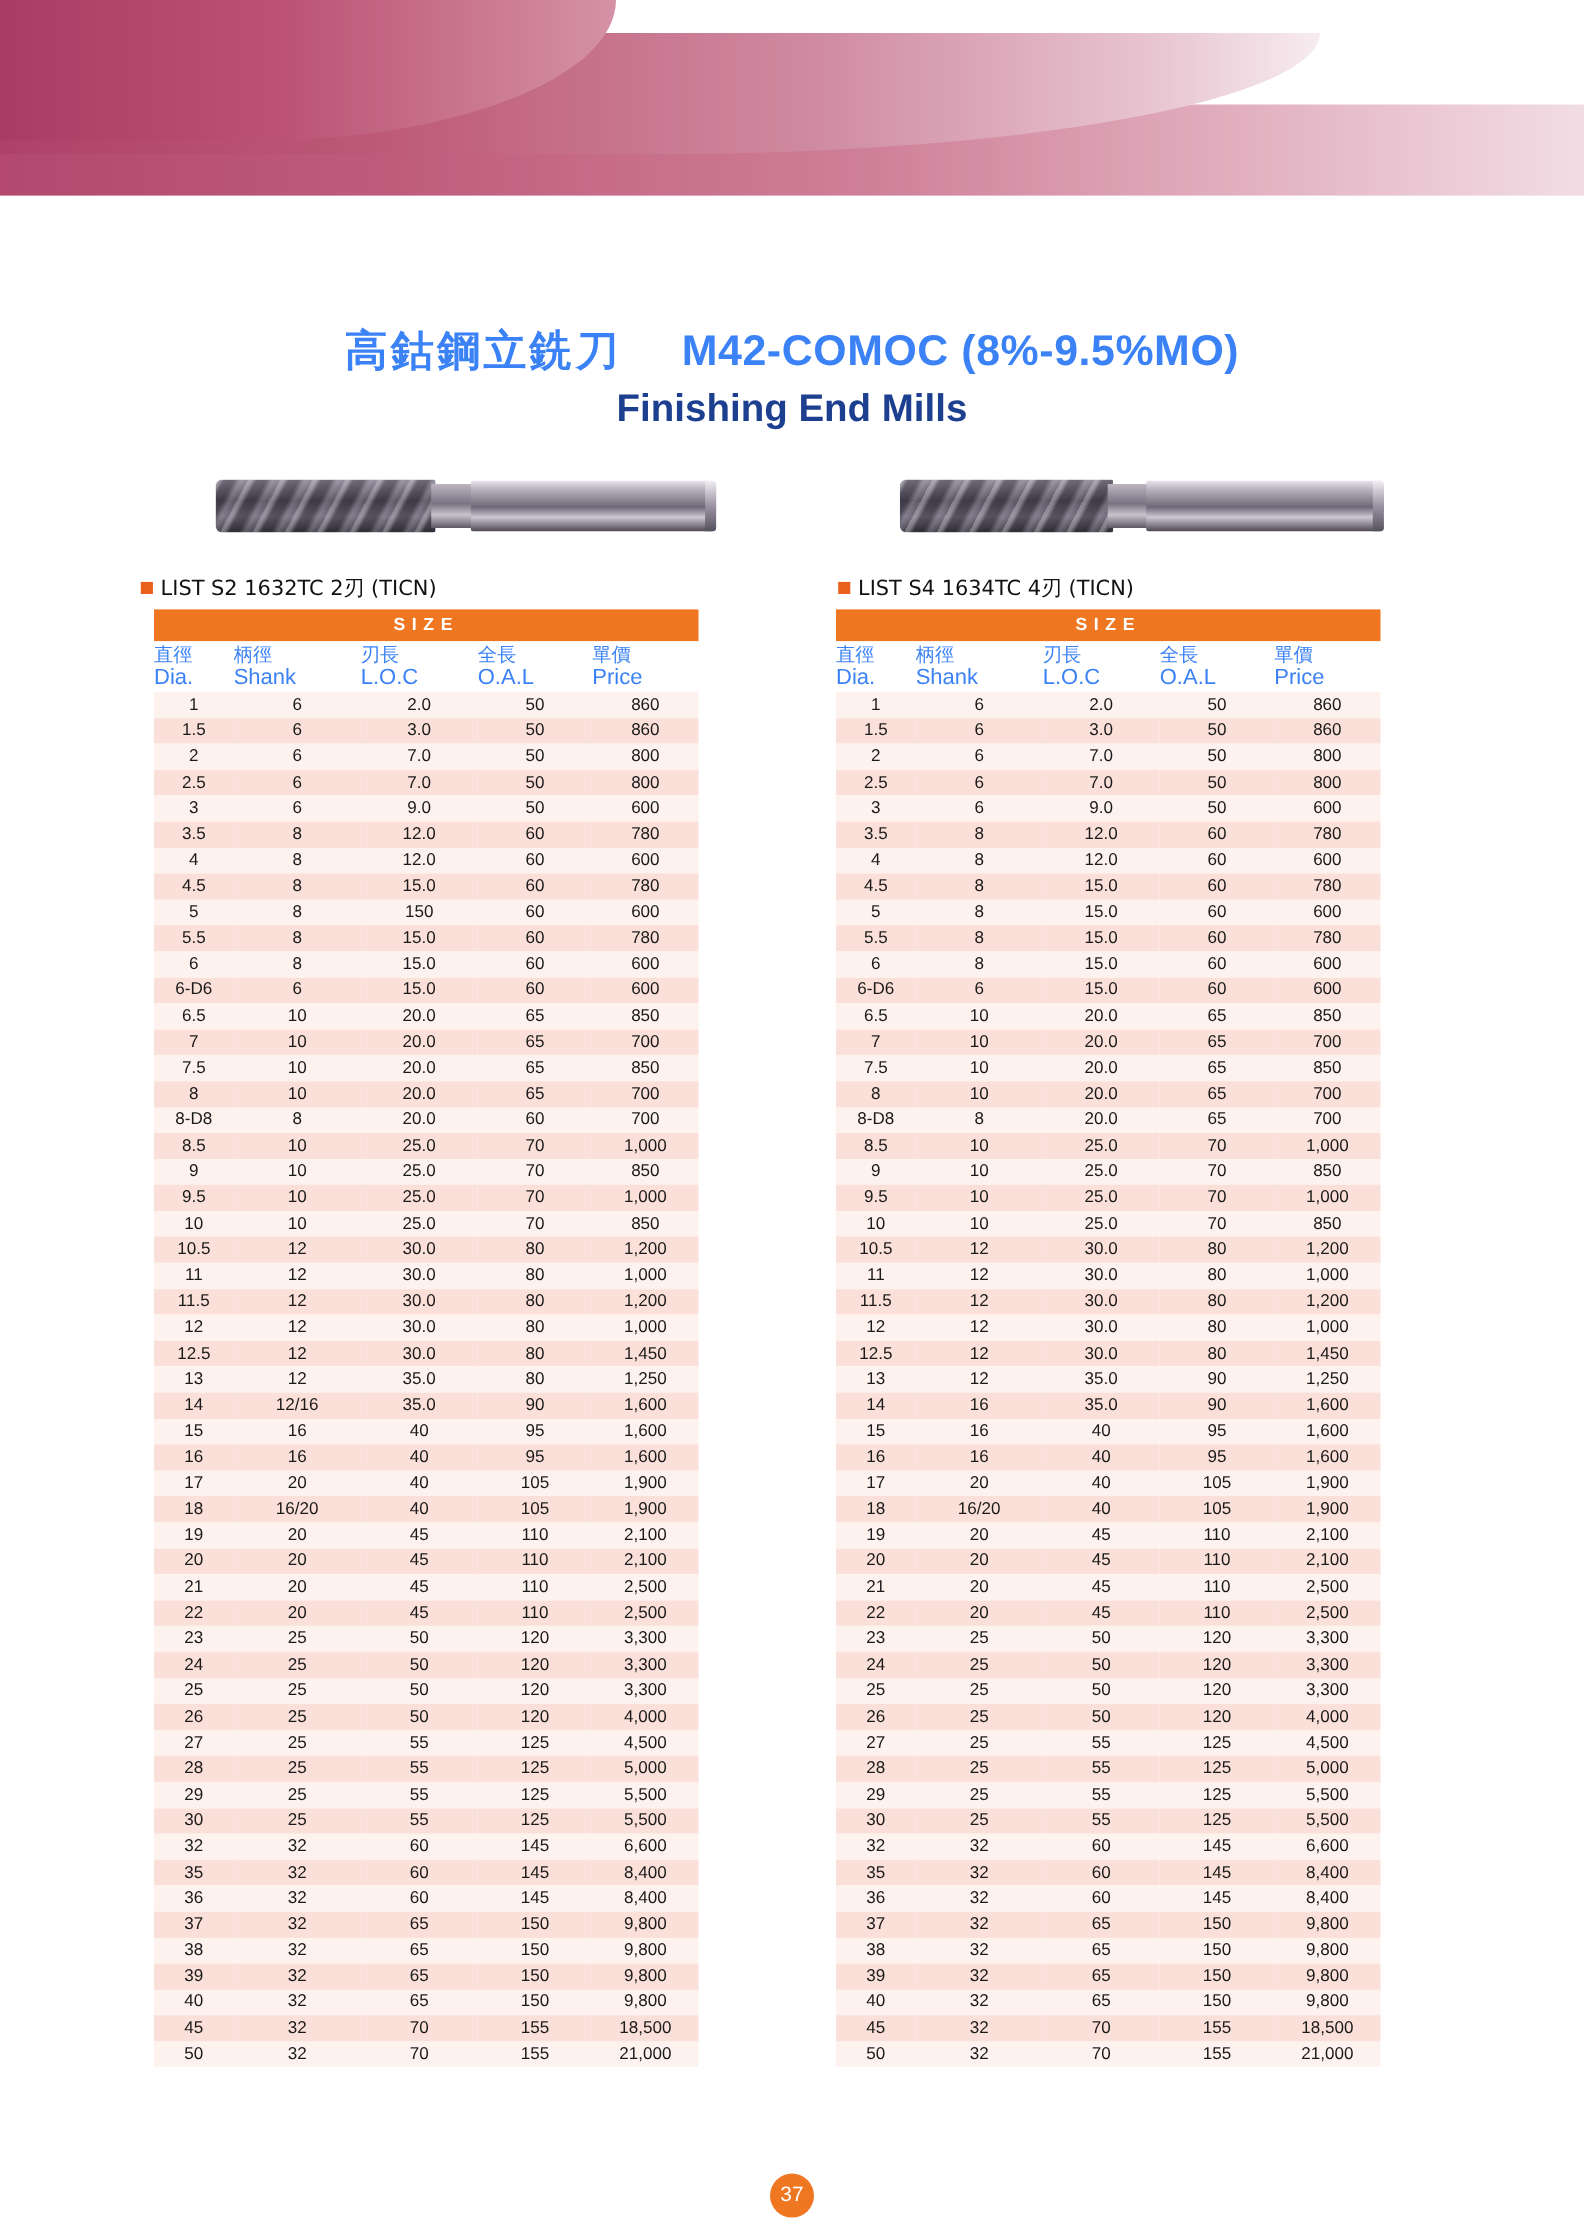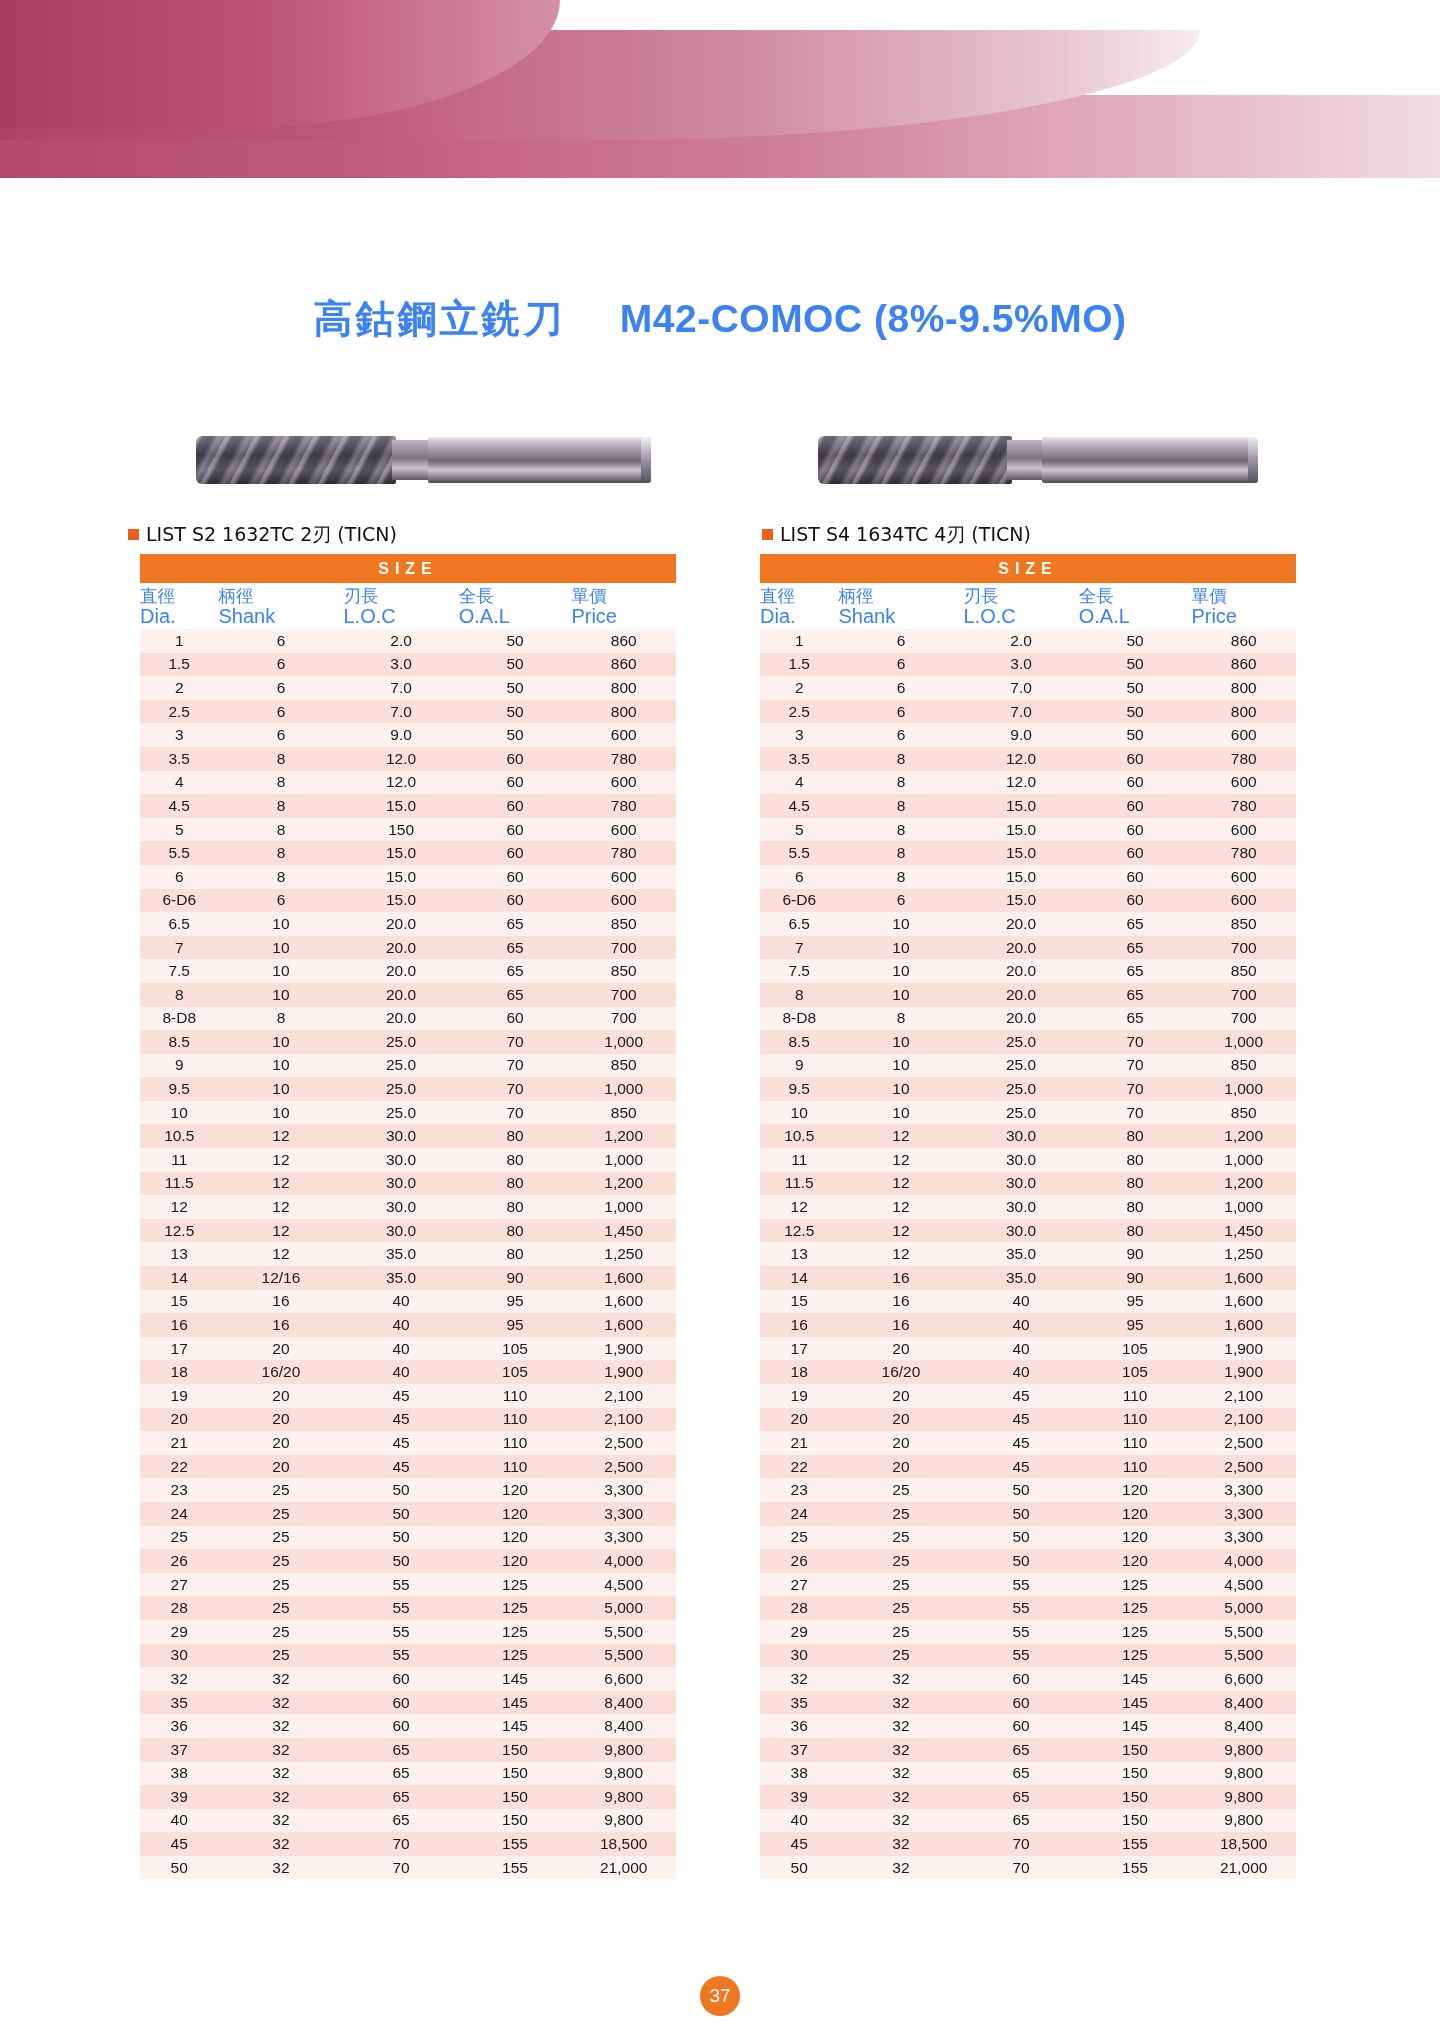--- a/index.html
+++ b/index.html
@@ -225,6 +225,7 @@
     <span>&nbsp;&nbsp;</span>
     <span class="title-en">M42-COMOC (8%-9.5%MO)</span>
   </div>
+  <div class="title-line2">Finishing End Mills</div>
 </div>
 
 <div class="photo photo-left">

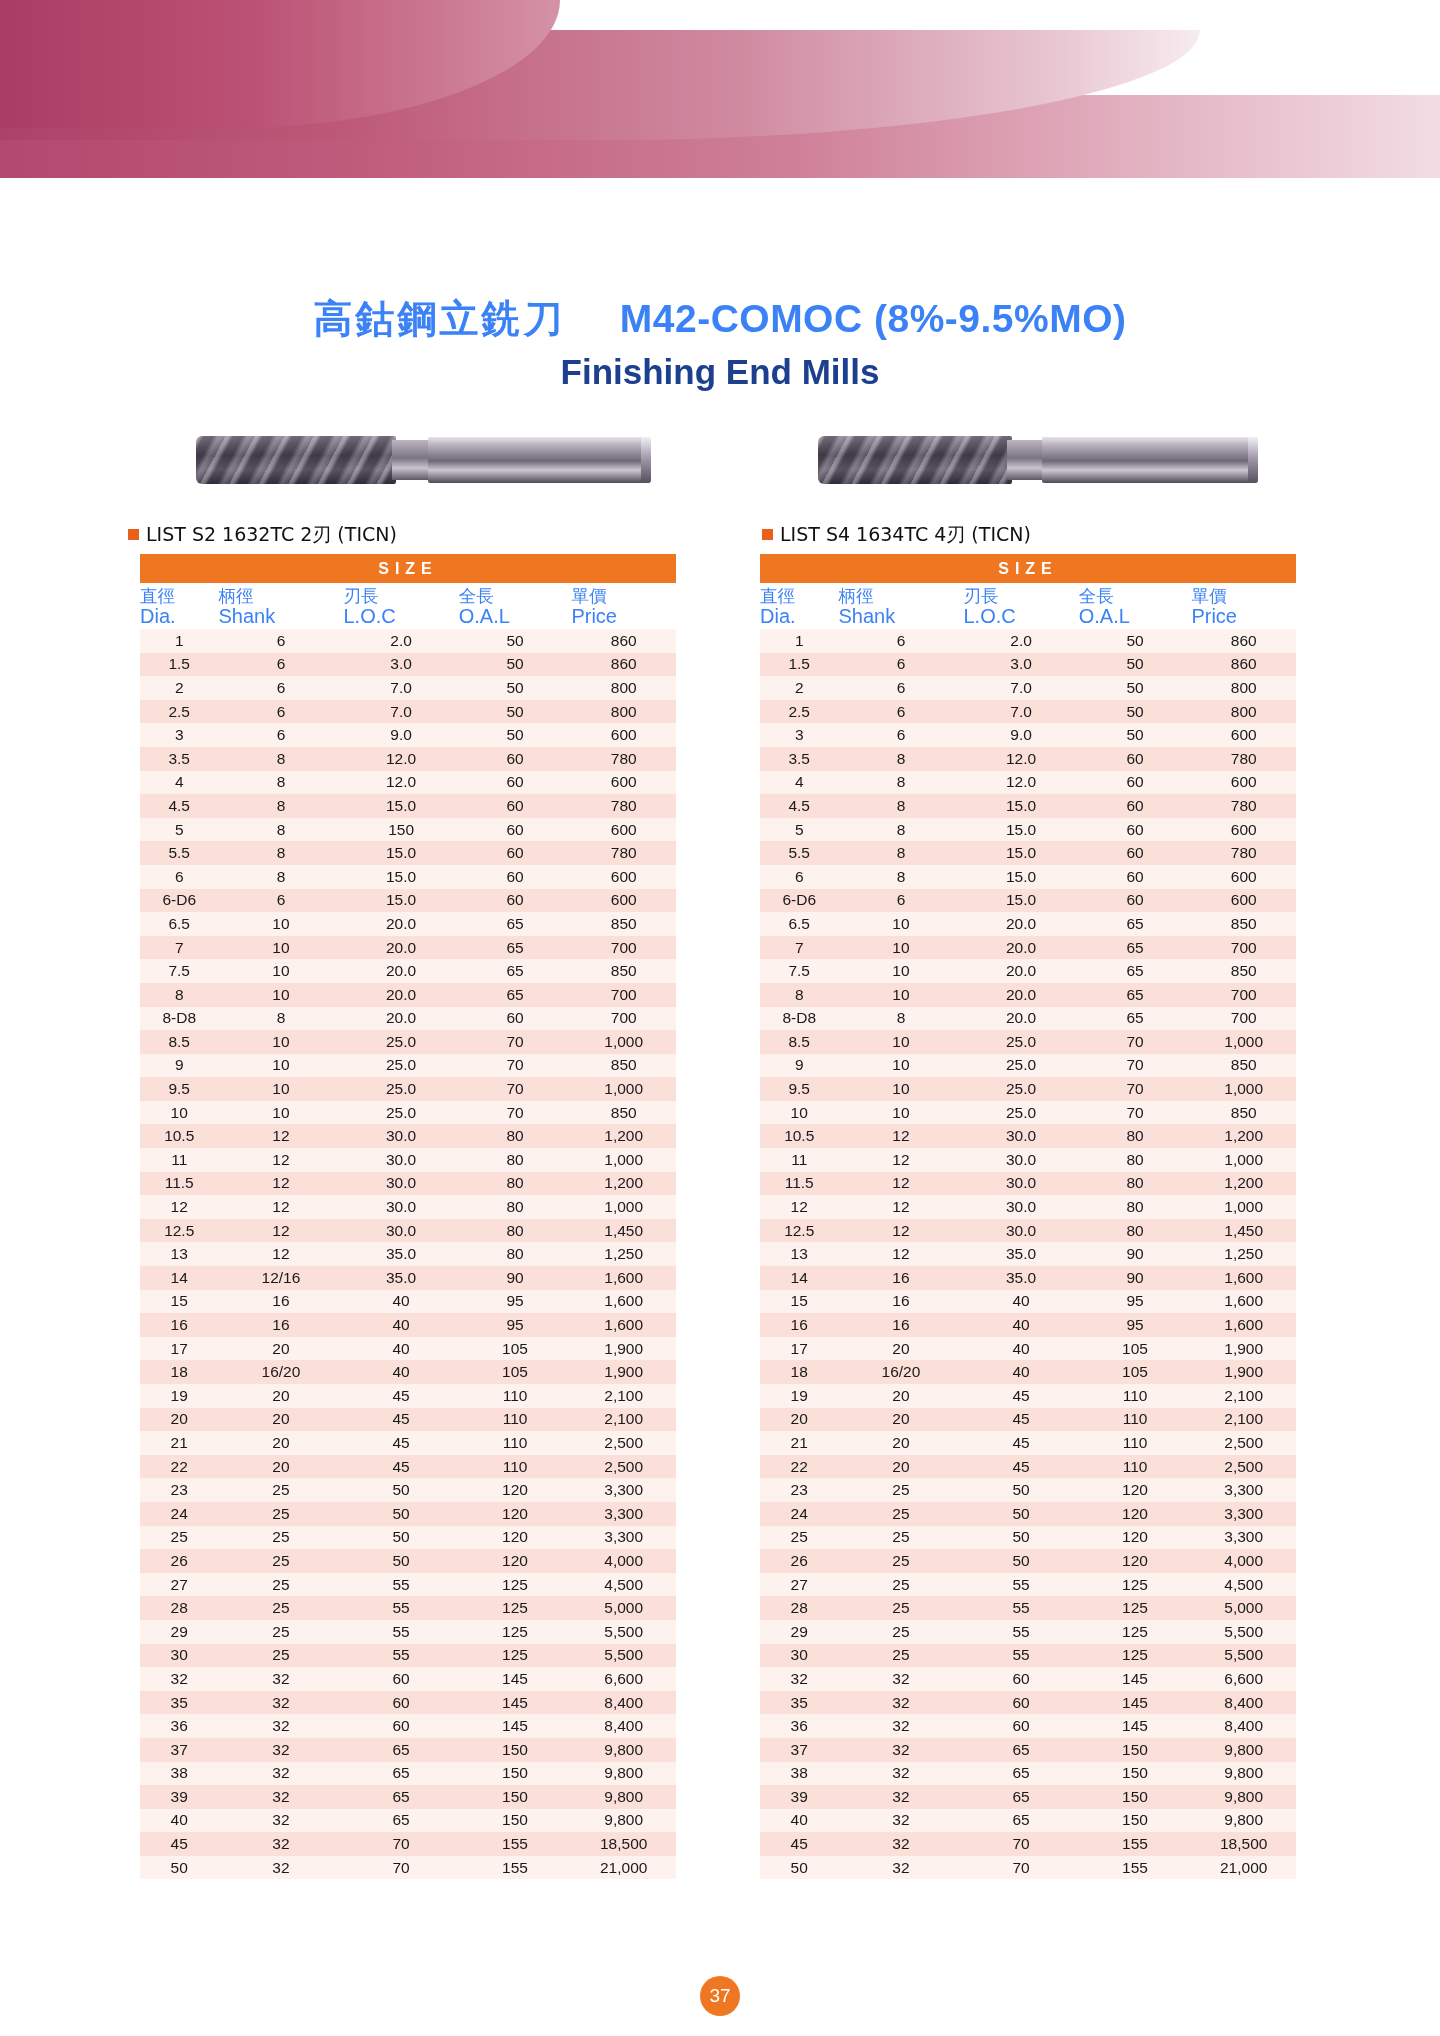--- a/index.html
+++ b/index.html
@@ -151,7 +151,7 @@
   .table-box {
     position: absolute;
     top: 554px;
-    width: 536px;
+    width: 495px;
   }
   .table-left { left: 140px; }
   .table-right { left: 760px; }

